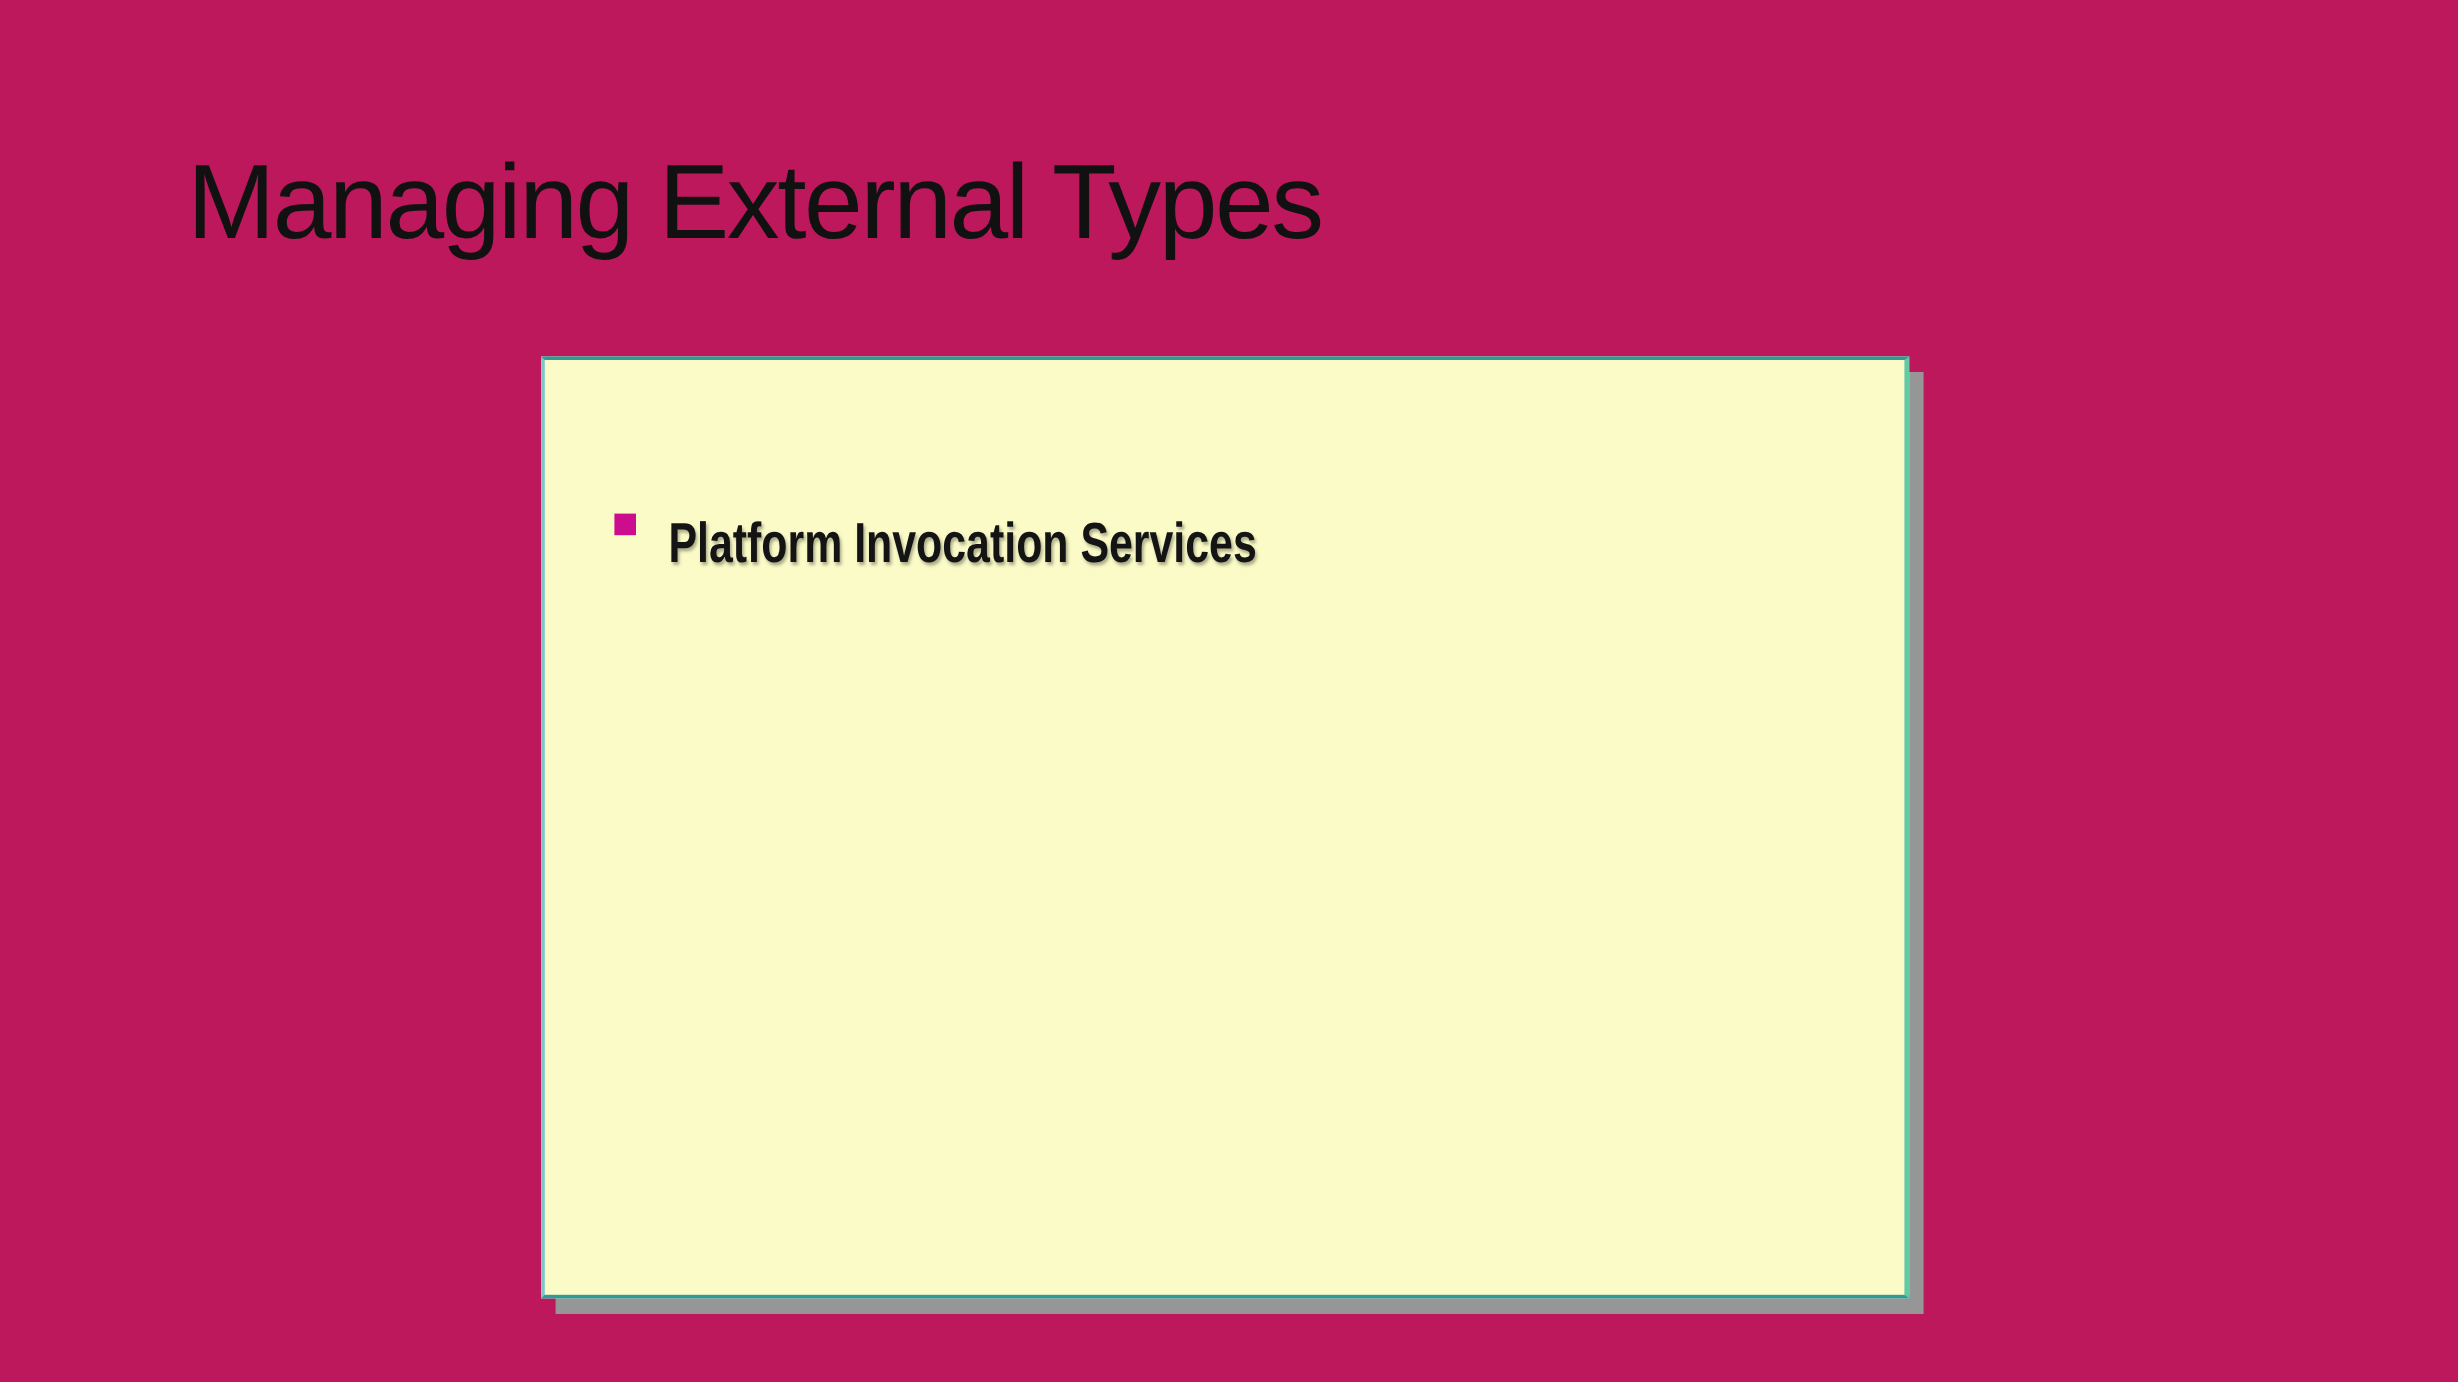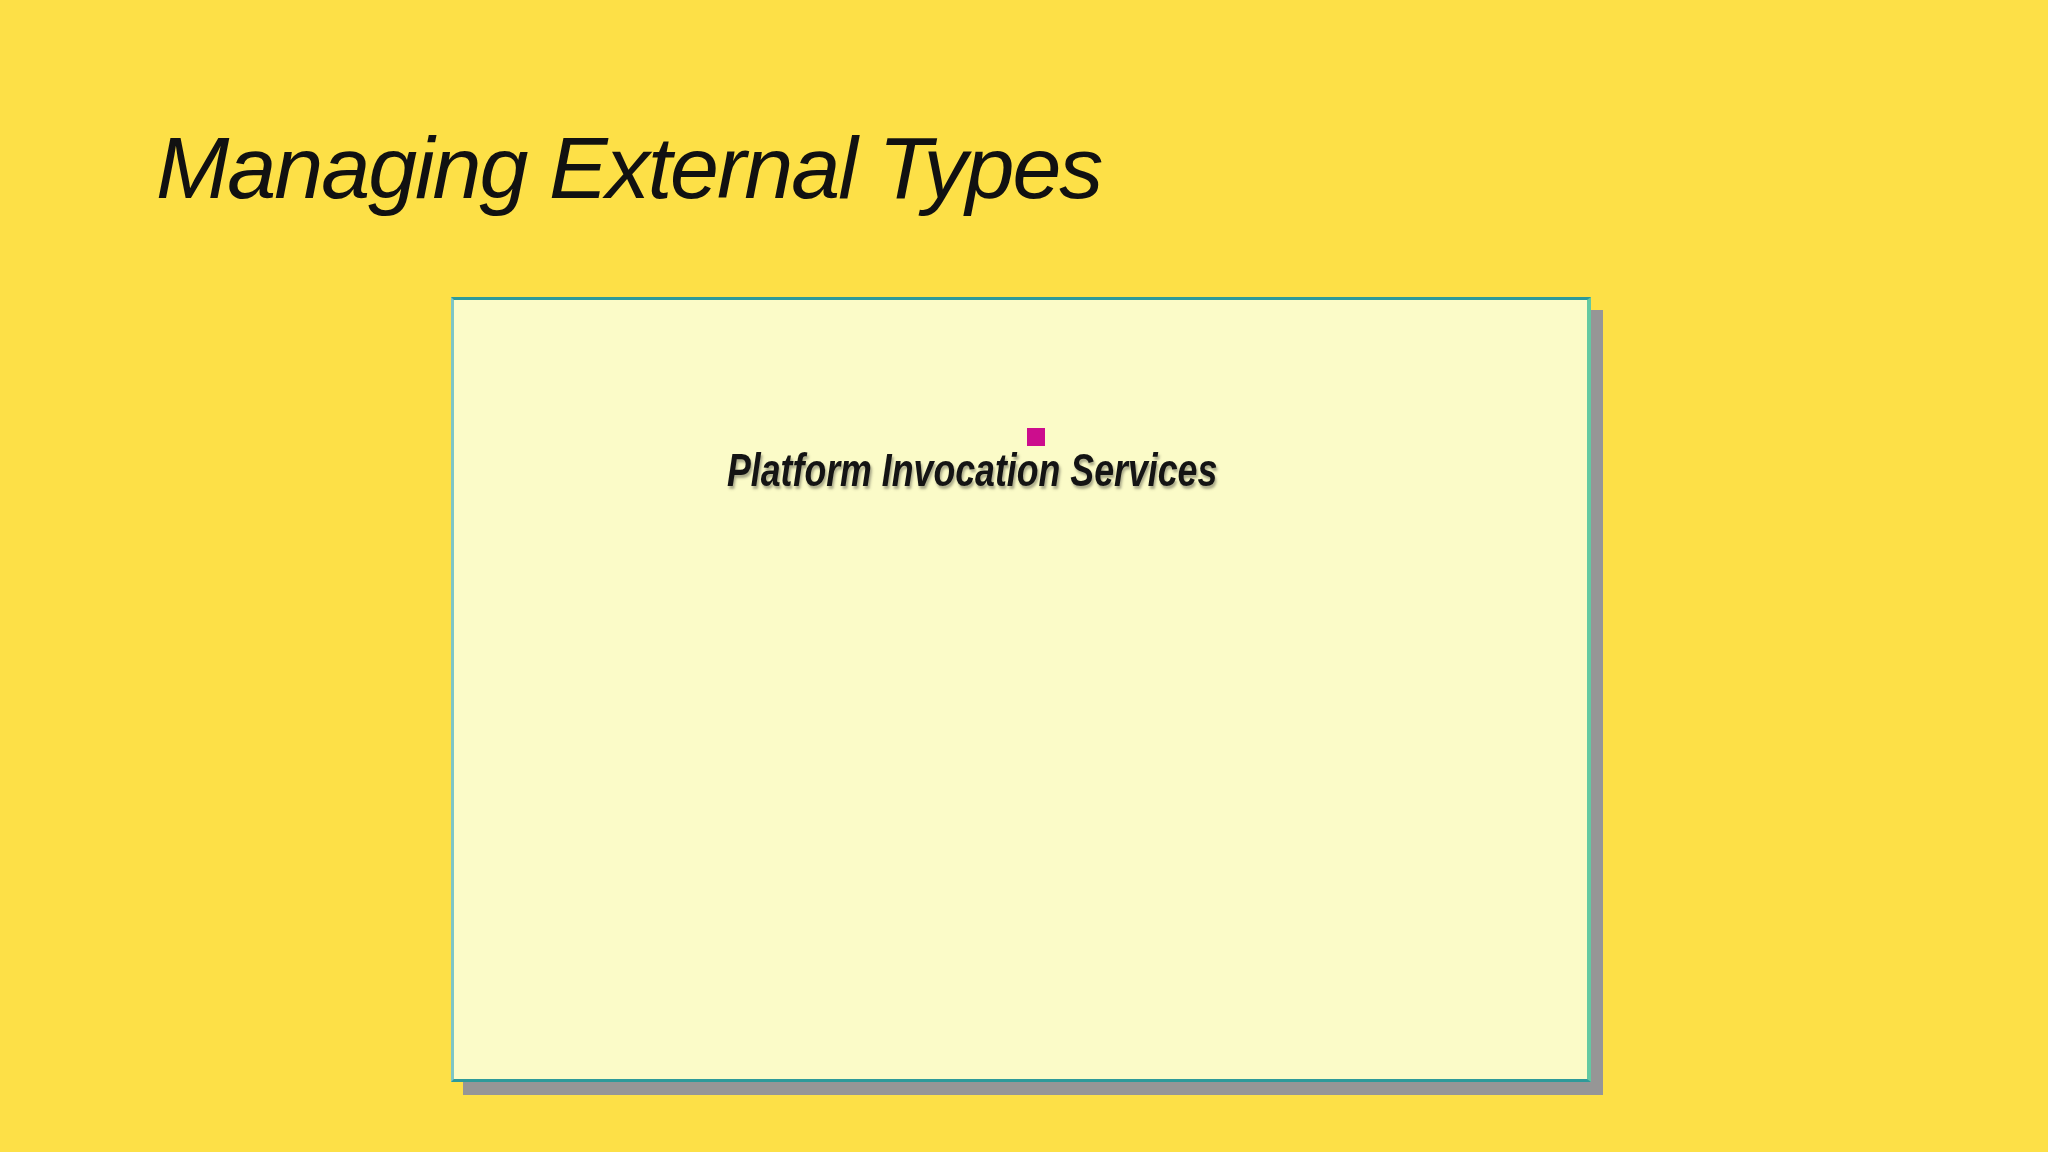--- a/index.html
+++ b/index.html
@@ -11,10 +11,9 @@
     position: relative;
     width: 2048px;
     height: 1152px;
-    background: #fde047;
+    background: #be185d;
     overflow: hidden;
     font-family: "Liberation Sans", sans-serif;
-    font-style: italic;
   }
   .slide-title {
     position: absolute;

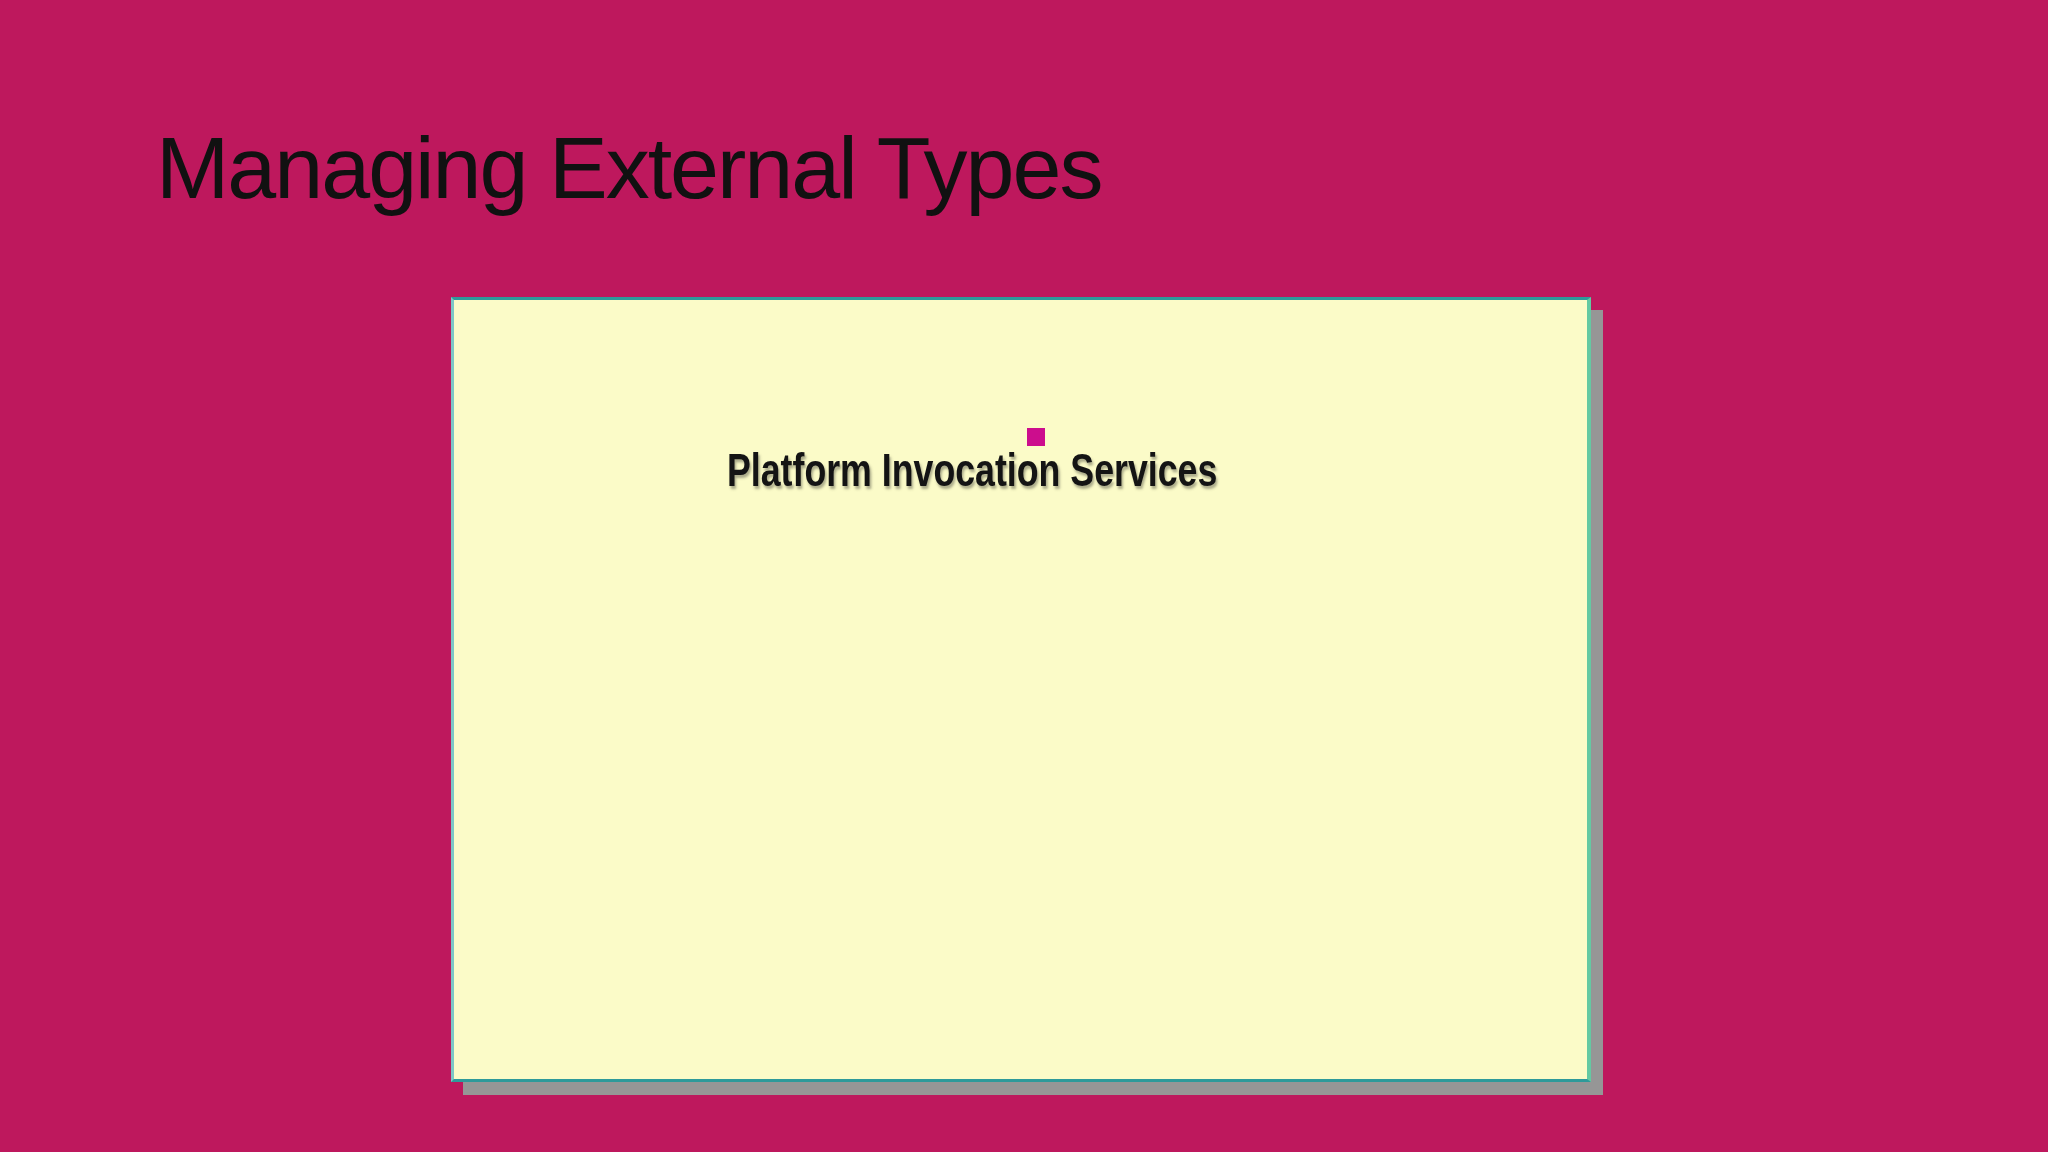--- a/index.html
+++ b/index.html
@@ -49,9 +49,8 @@
   }
   .bullet-row {
     display: flex;
-    align-items: center;
+    align-items: flex-start;
     height: 80px;
-    flex-direction: column;
   }
   .bullet-square {
     flex: 0 0 auto;

